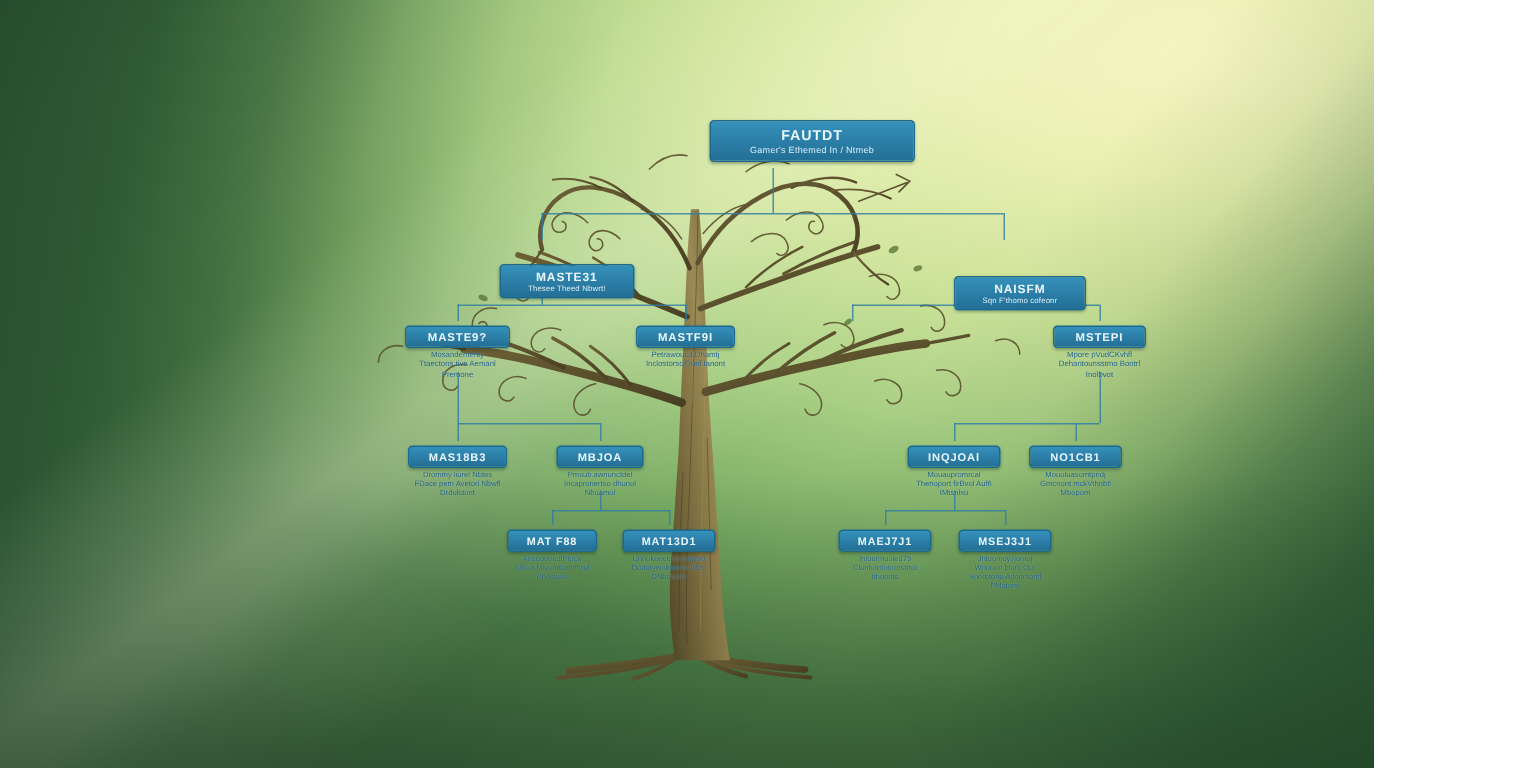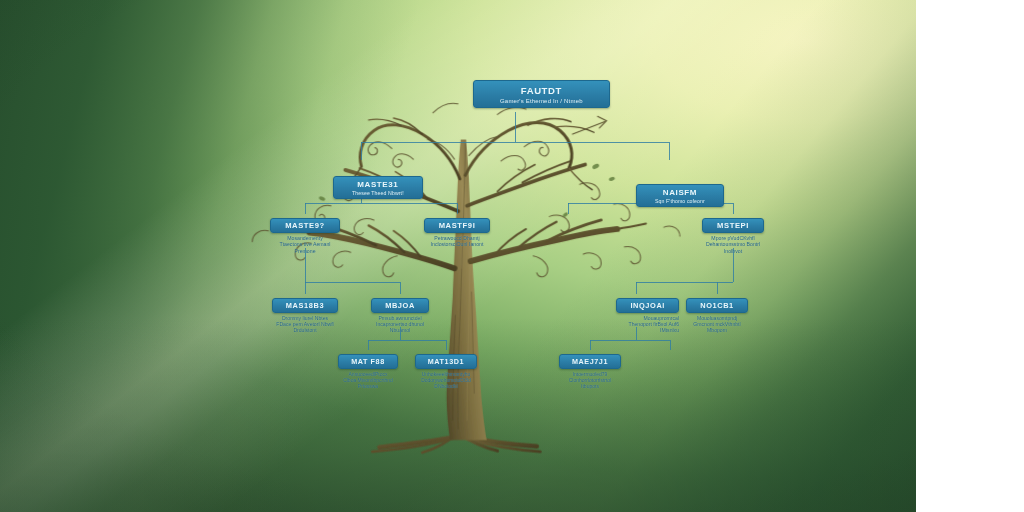--- a/index.html
+++ b/index.html
@@ -328,7 +328,7 @@
 Incapronertso dhunol
 Nbuamol</div>
     </div>
-    <div class="node n-l4" style="left:593px;top:294px;width:86px;text-align:right;">
+    <div class="node n-l4" style="left:593px;top:294px;width:86px;">
       <div class="box"><span>INQJOAl</span></div>
       <div class="sub" style="white-space:pre-line;">Mouaupromrcal
 Thenoport firBvol Auf6

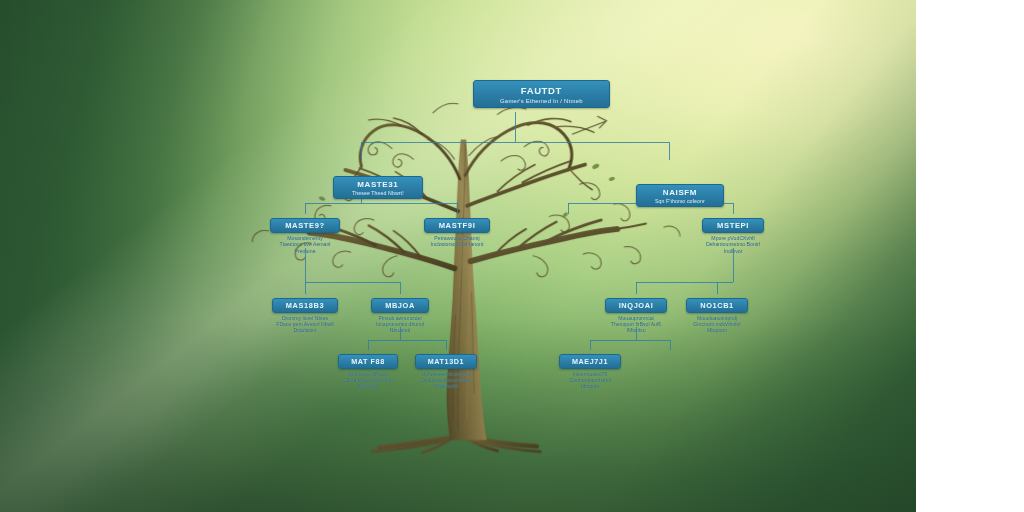--- a/index.html
+++ b/index.html
@@ -359,6 +359,13 @@
 Clonhorrlotorrlstrtol
 Itbupots</div>
     </div>
+    <div class="node n-l5" style="left:627px;top:350px;width:86px;">
+      <div class="box"><span>MSEJ3J1</span></div>
+      <div class="sub" style="white-space:pre-line;">Jntoomoy'nomoj
+Wnuuon blon] Our
+Snorbtone Adonmontl
+PMotoml</div>
+    </div>
 
   </div>
 </div>

